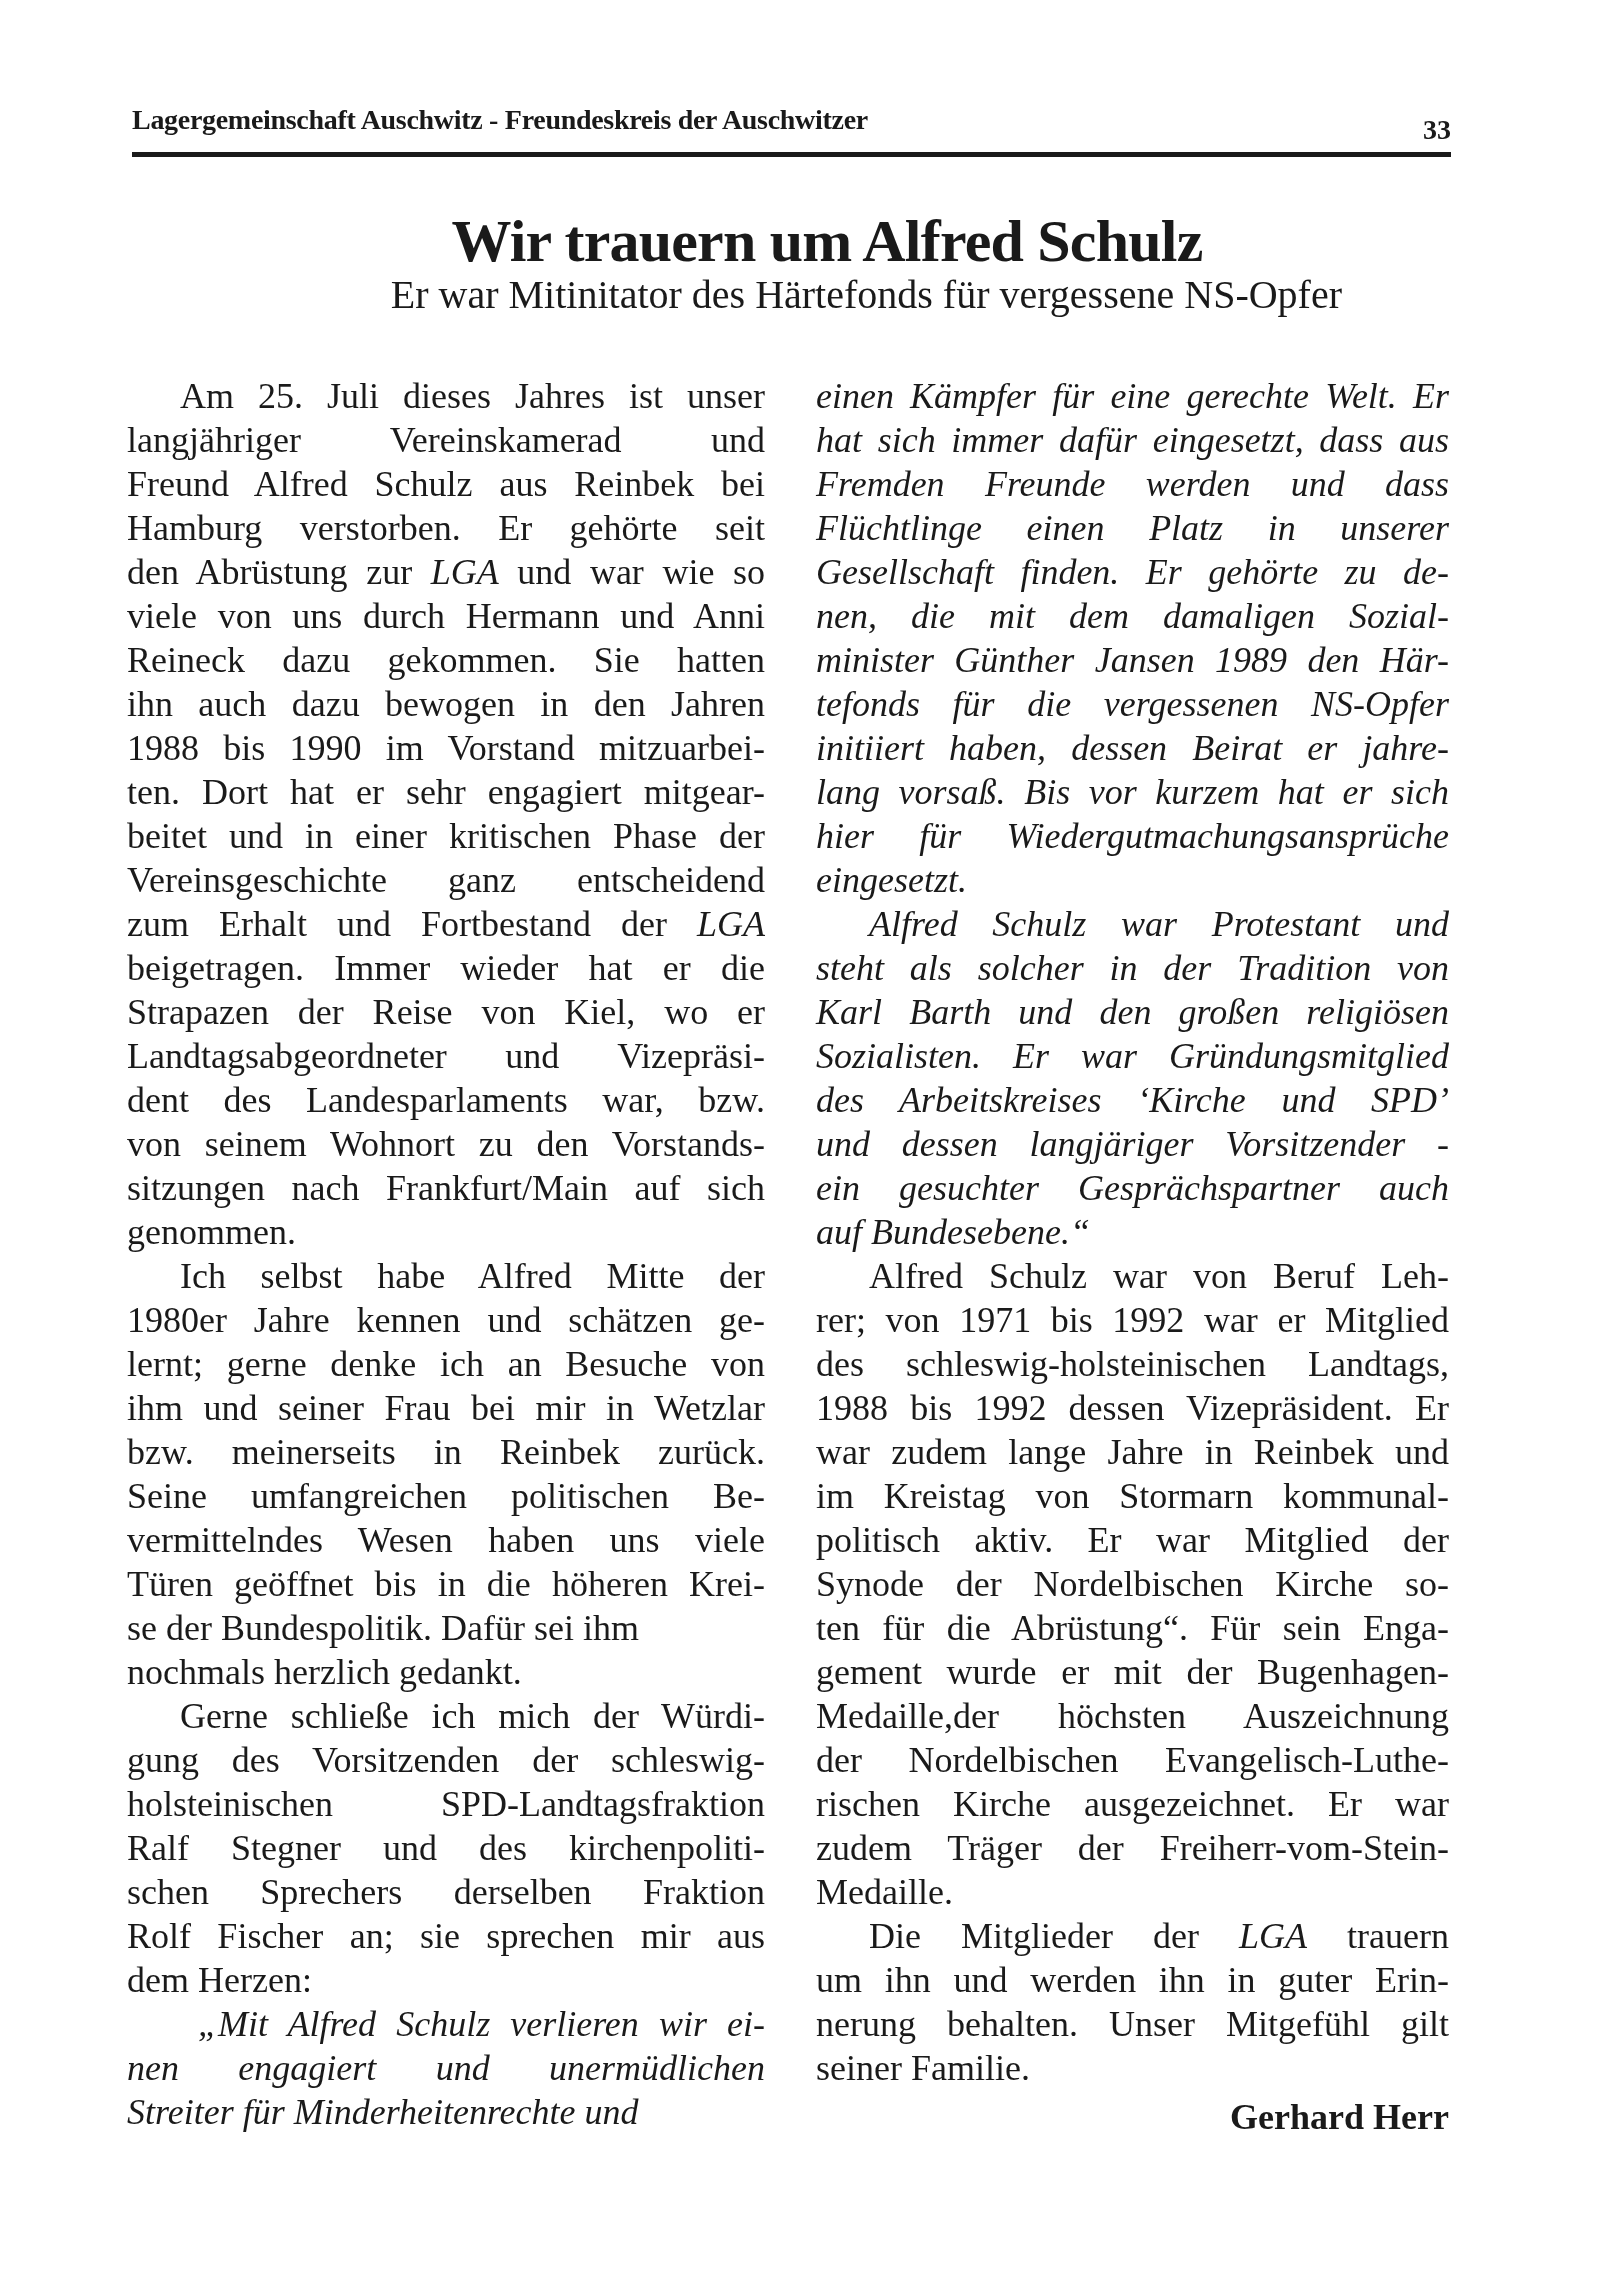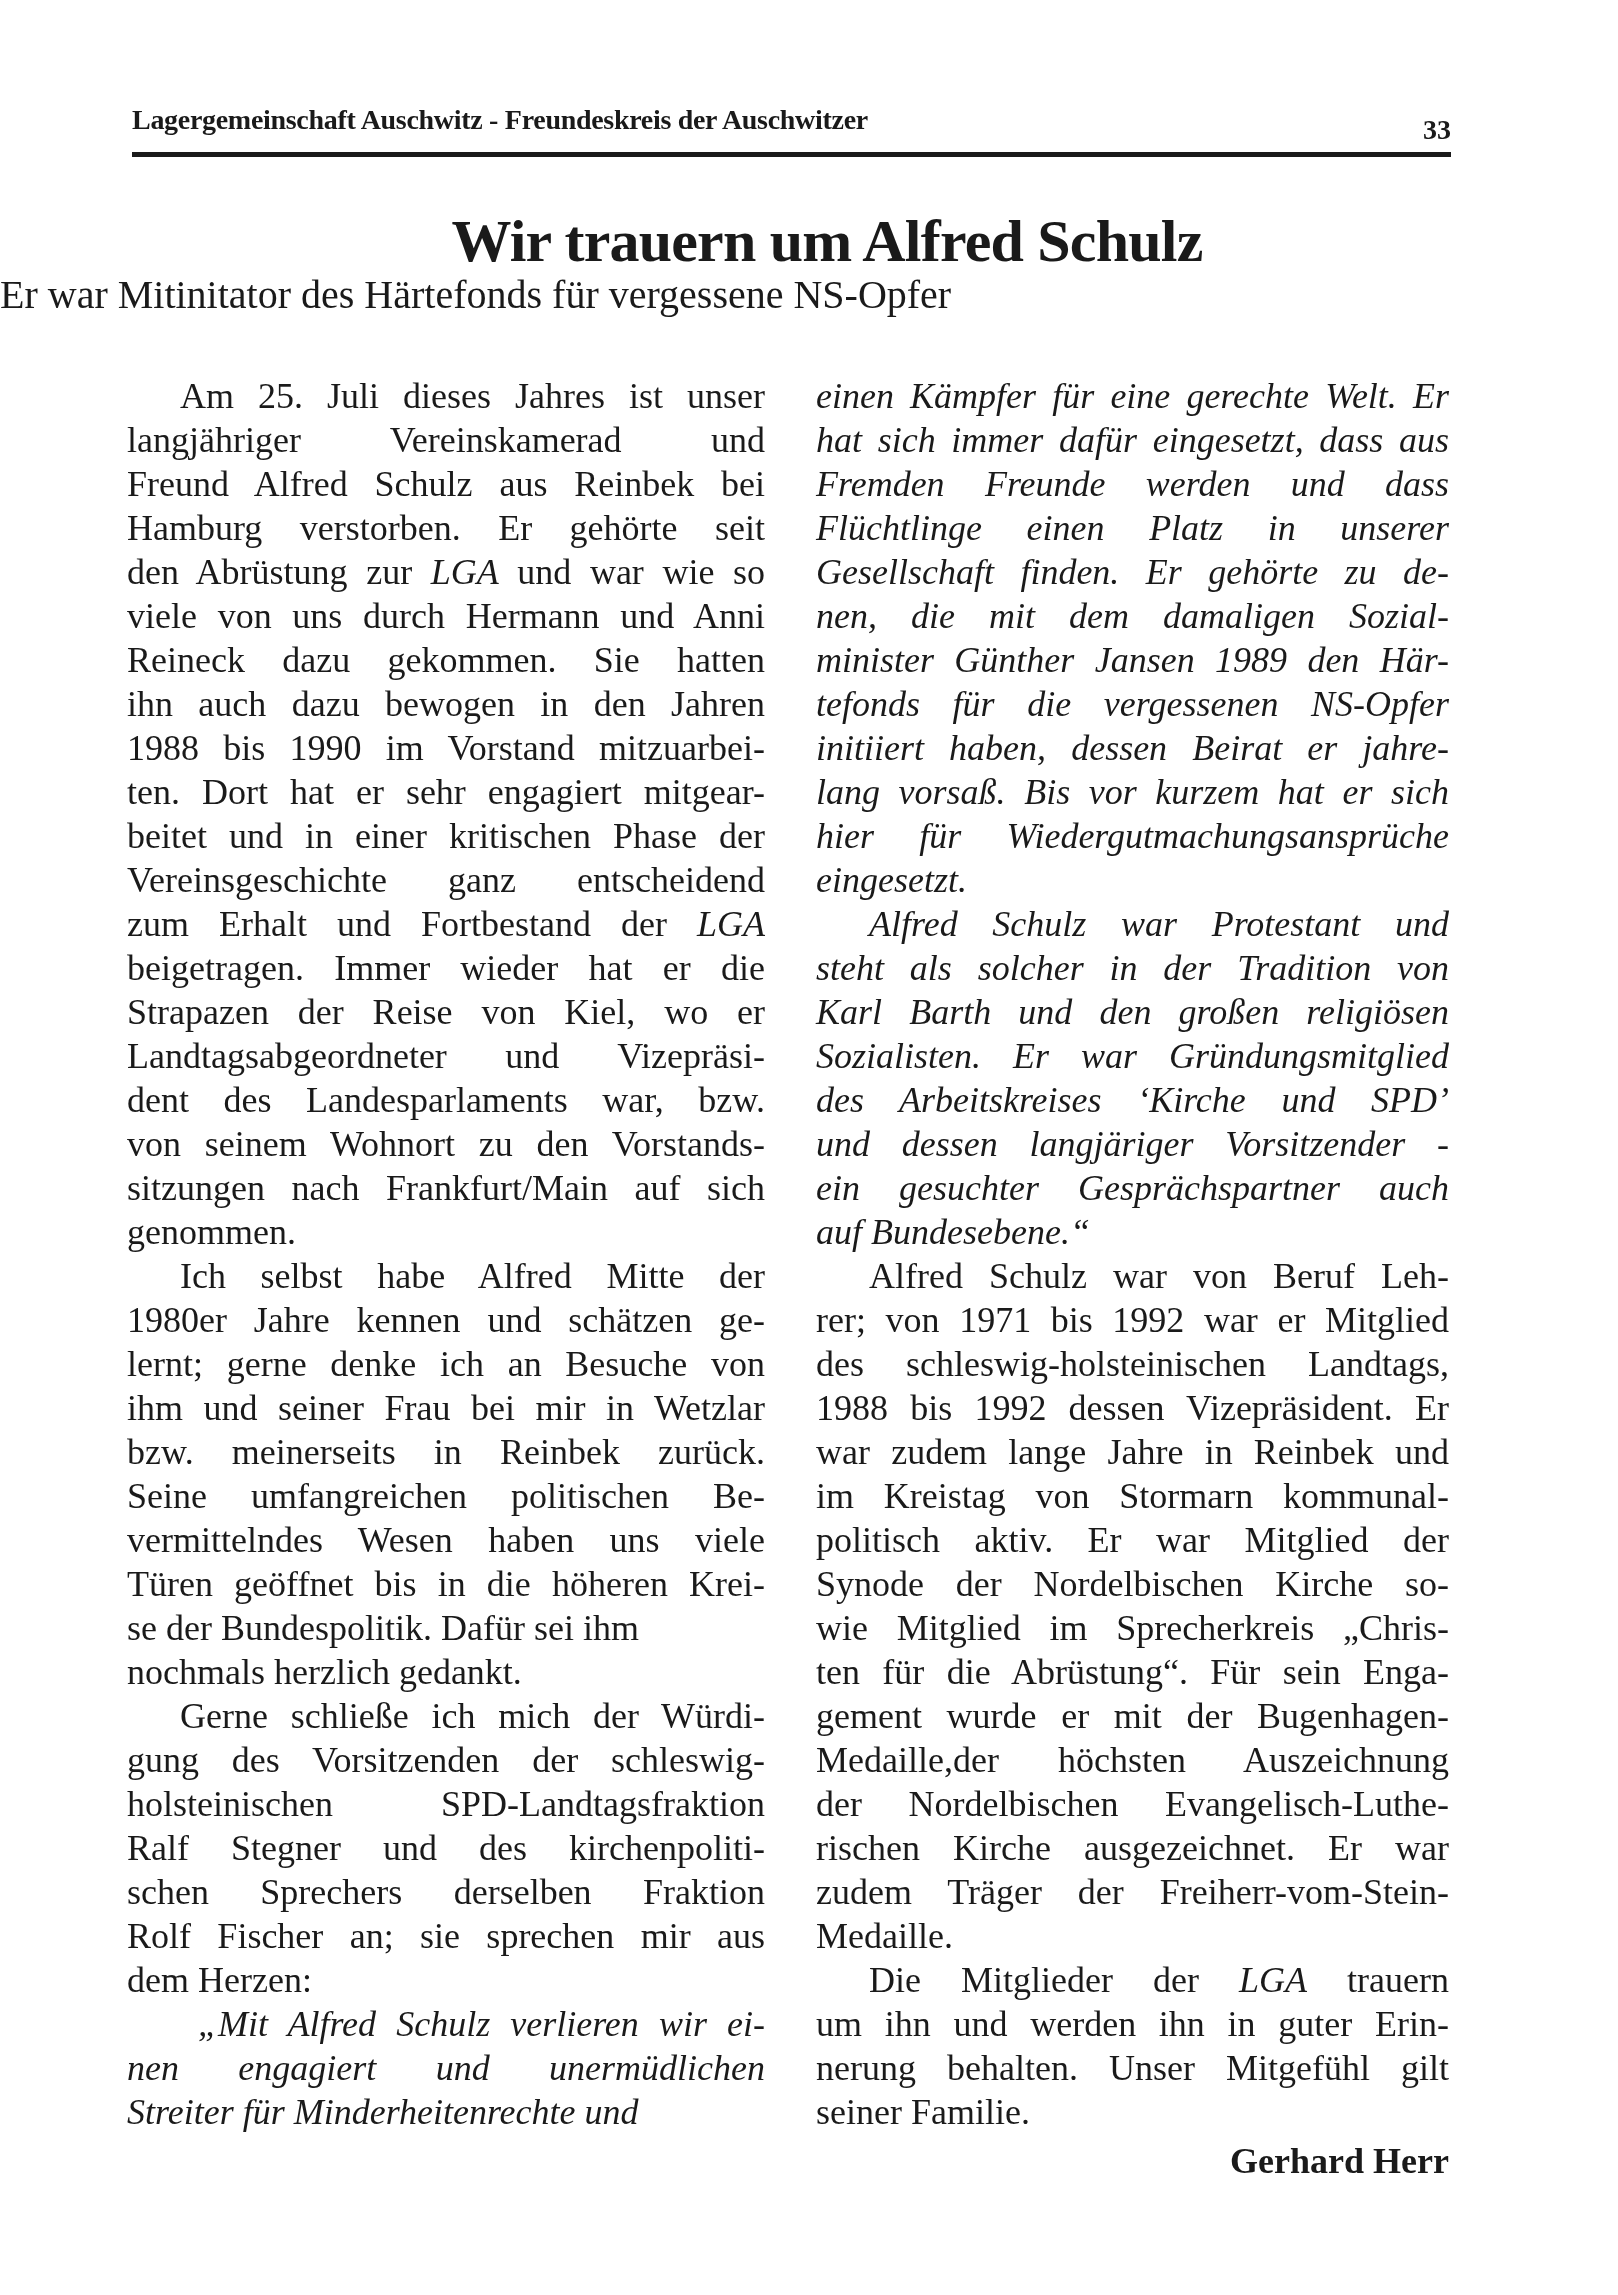--- a/index.html
+++ b/index.html
@@ -9,7 +9,7 @@
     .running-head .rh-page { position: absolute; right: 0; top: 0; font-size: 28px; font-weight: bold; margin-top: 10px; }
     .head-rule { position: absolute; left: 132px; top: 152px; width: 1319px; height: 4.9px; background: #1a1a1a; }
     .title { position: absolute; left: 0; top: 193px; width: 1618px; text-align: center; font-size: 60px; font-weight: bold; letter-spacing: -0.8px; line-height: 1; }
-    .subtitle { position: absolute; left: 0; top: 275px; width: 1342px; text-align: left; font-size: 40px; line-height: 1; }
+    .subtitle { position: absolute; left: 0; top: 275px; width: 1342px; text-align: right; font-size: 40px; line-height: 1; }
     .column { position: absolute; top: 374px; font-size: 36px; line-height: 44px; }
     .column.left { left: 127px; width: 638px; }
     .column.right { left: 816px; width: 633px; }

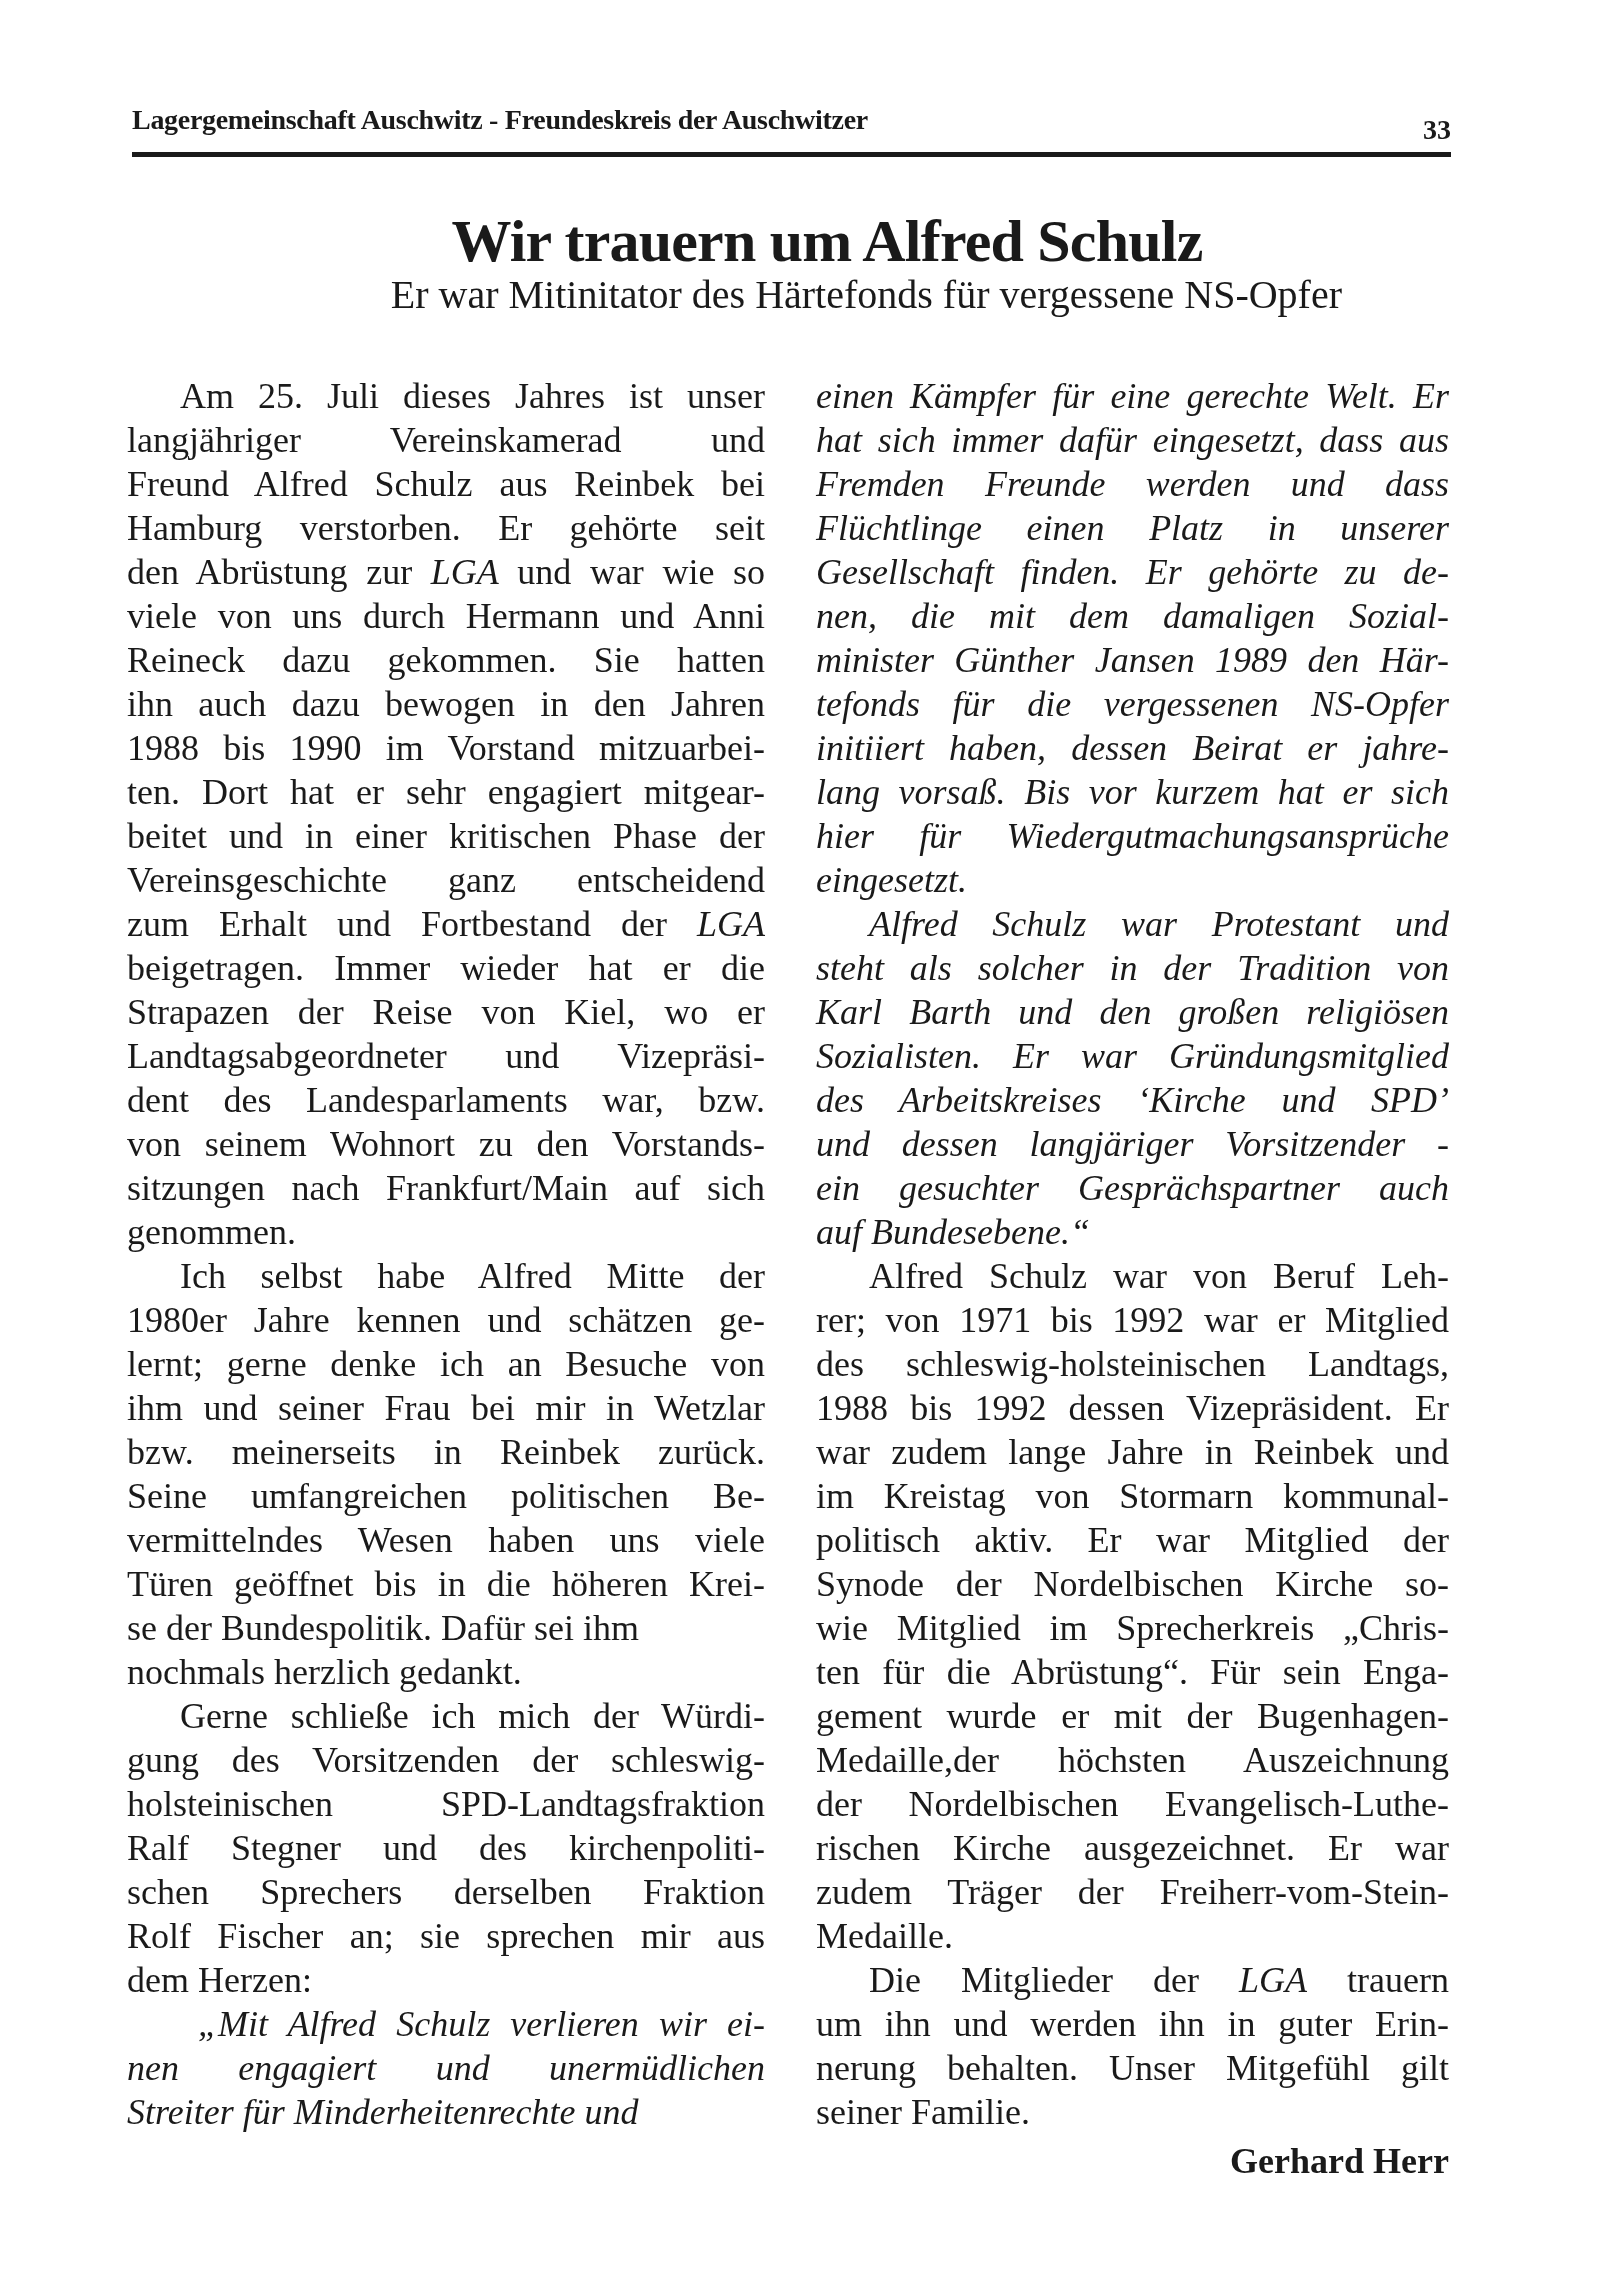--- a/index.html
+++ b/index.html
@@ -104,7 +104,6 @@
     <span class="line">im Kreistag von Stormarn kommunal-</span>
     <span class="line">politisch aktiv. Er war  Mitglied der</span>
     <span class="line">Synode der Nordelbischen Kirche so-</span>
-    <span class="line">wie Mitglied im Sprecherkreis „Chris-</span>
     <span class="line">ten für die Abrüstung“. Für sein Enga-</span>
     <span class="line">gement wurde er mit der Bugenhagen-</span>
     <span class="line">Medaille,der höchsten Auszeichnung</span>

